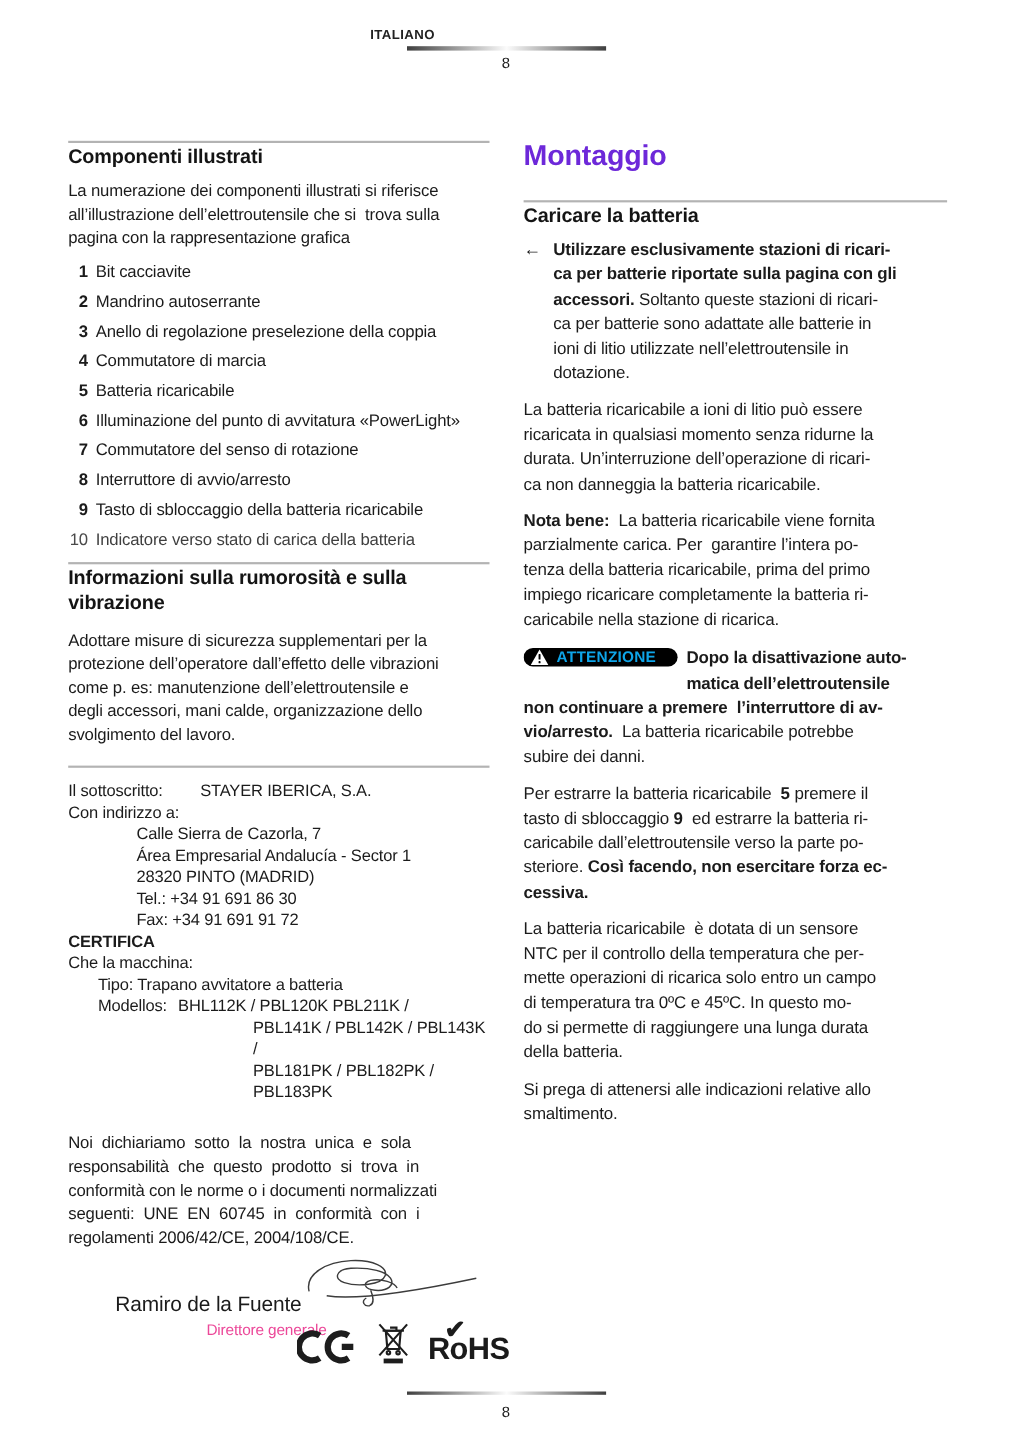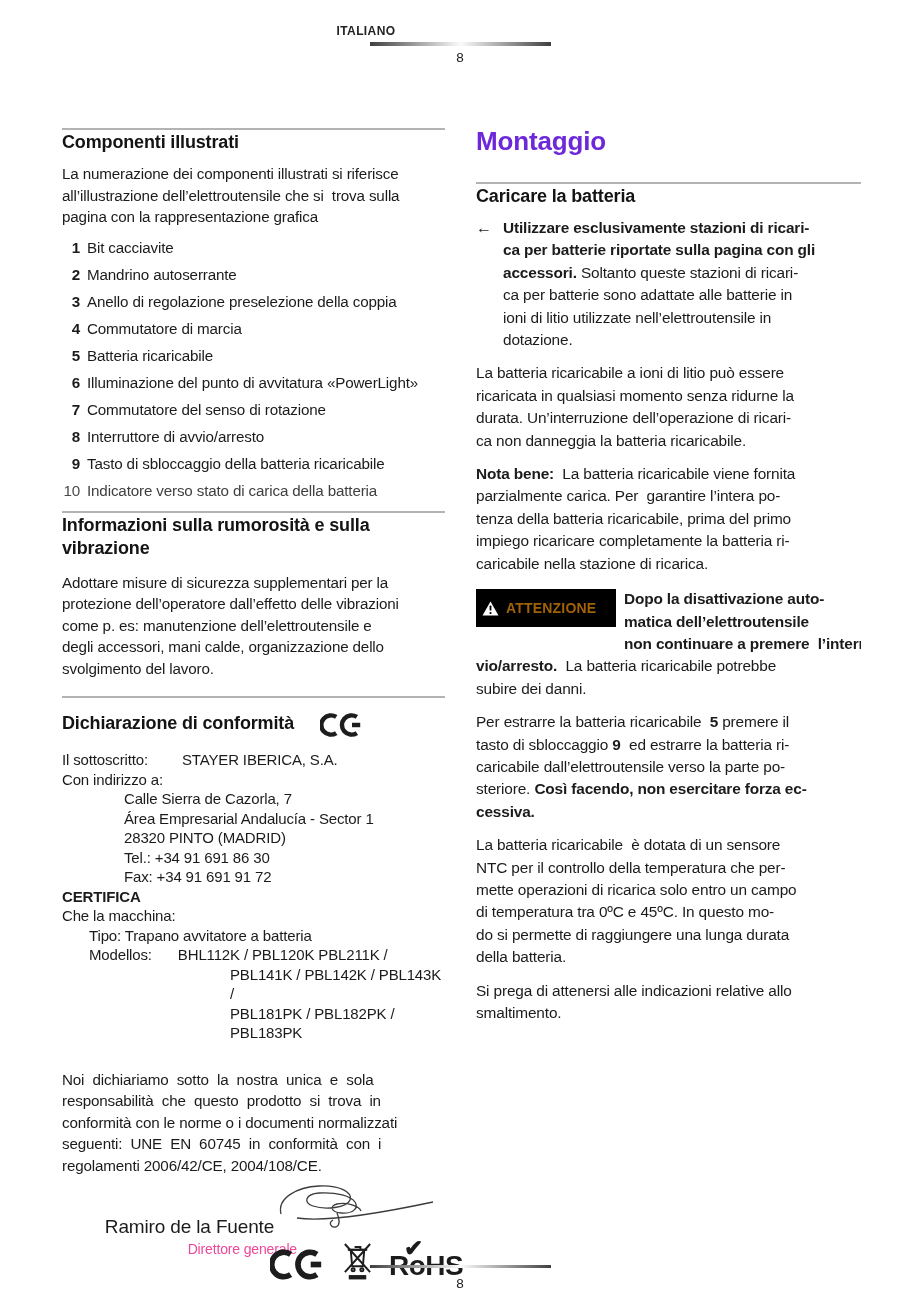--- a/index.html
+++ b/index.html
@@ -64,8 +64,8 @@
   .para{margin-top:11px;}
   .warn-p{margin-top:13px;overflow:hidden;white-space:pre;}
   .warn-box{float:left;white-space:normal;display:flex;align-items:center;gap:7px;
-            background:#000;color:#a16207;height:38px;padding:0 7px 0 6px;
-            margin:1px 8px 13px 0;box-sizing:border-box;width:140px;}
+            background:#000;color:#0ea5e9;height:17px;padding:0 7px 0 6px;
+            margin:1px 8px 13px 0;box-sizing:border-box;width:140px;border-radius:13px;}
   .warn-label{font-size:14px;font-weight:bold;letter-spacing:.2px;}
 </style>
 </head>

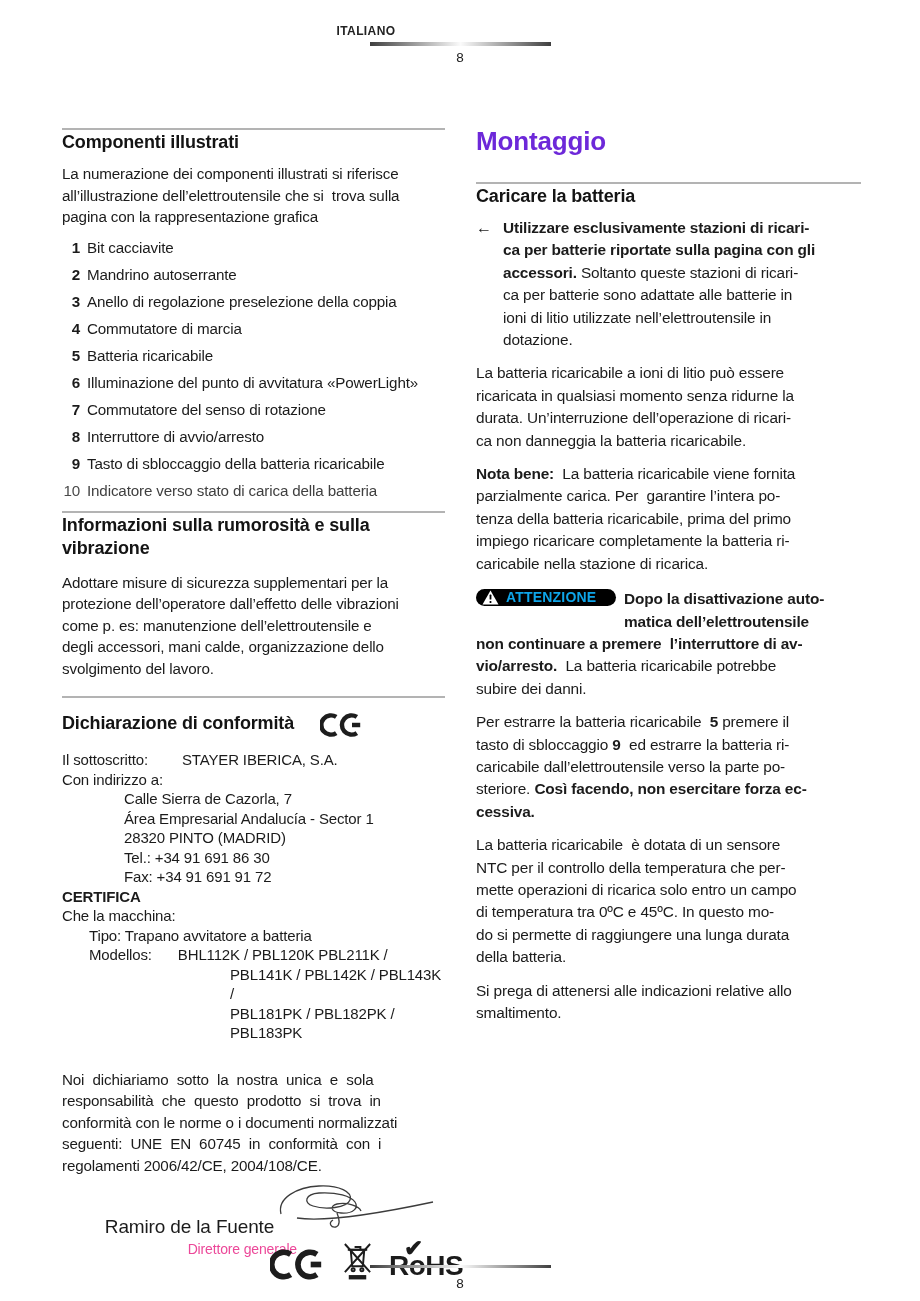--- a/index.html
+++ b/index.html
@@ -138,16 +138,6 @@
 svolgimento del lavoro.</p>
 
     <div class="rule mt17"></div>
-    <div class="decl-head">
-      <h2>Dichiarazione di conformità</h2>
-      <svg width="44" height="26" viewBox="0 0 64 37">
-          <g fill="none" stroke="#1d1d1d" stroke-width="6.5">
-            <path d="M23.6 6.8 A14 14 0 1 0 23.6 30.2"></path>
-            <path d="M53.6 6.8 A14 14 0 1 0 53.6 30.2"></path>
-            <path d="M46.5 18.5 H58.5"></path>
-          </g>
-        </svg>
-    </div>
 
     <div class="decl">
       <div class="decl-row">

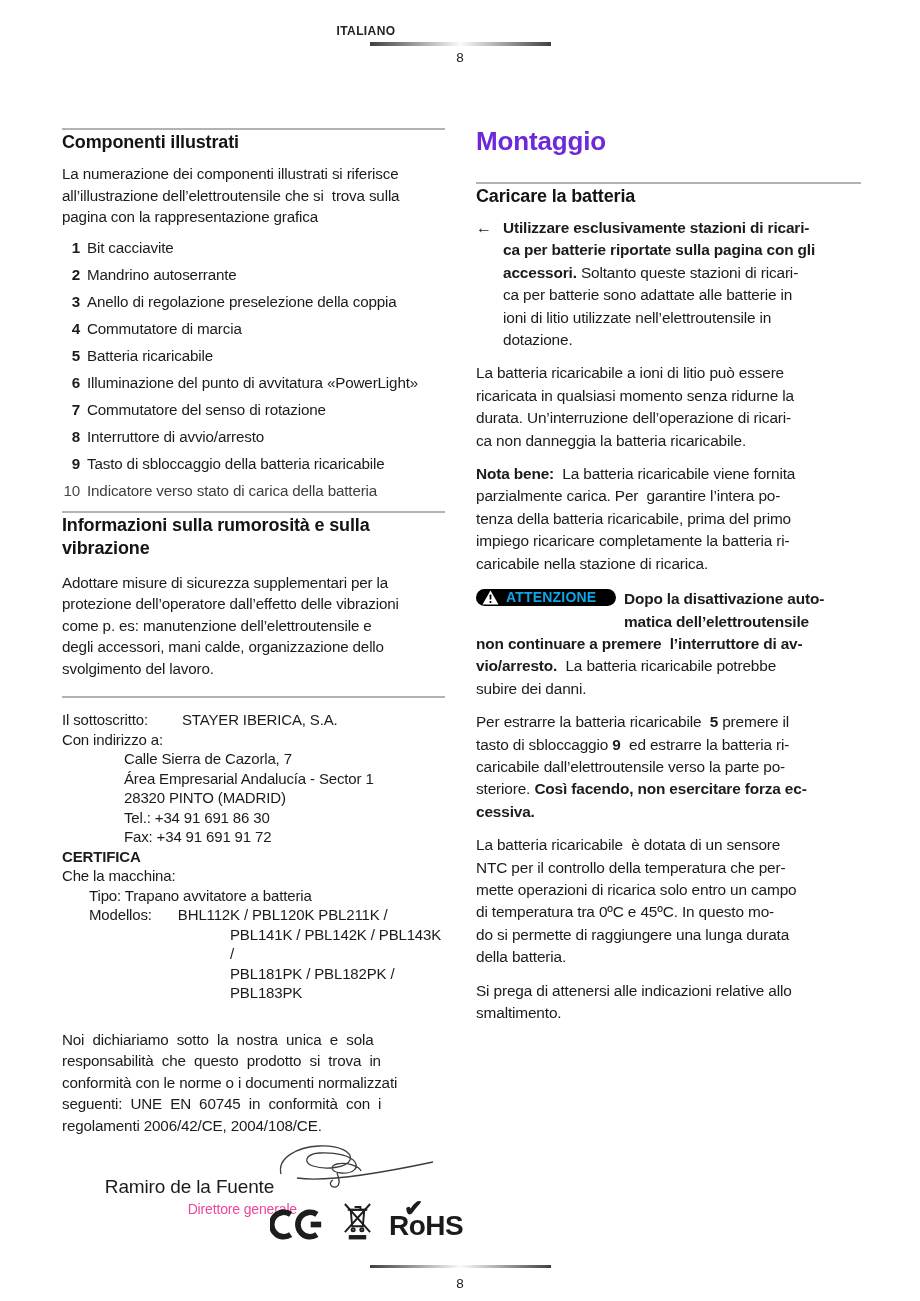--- a/index.html
+++ b/index.html
@@ -45,7 +45,7 @@
   .indent2{padding-left:27px;}
   .indent3{padding-left:168px;}
   .models-row{display:flex;padding-left:27px;}
-  .models-row .lbl{margin-right:26px;}
+  .models-row .lbl{margin-right:10px;}
   .statement{margin-top:26px;line-height:21.5px;}
 
   

